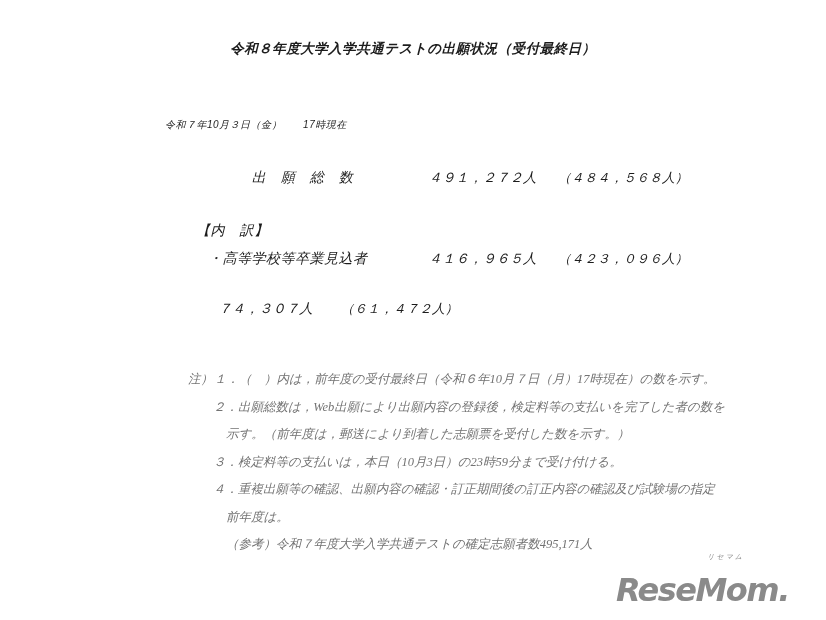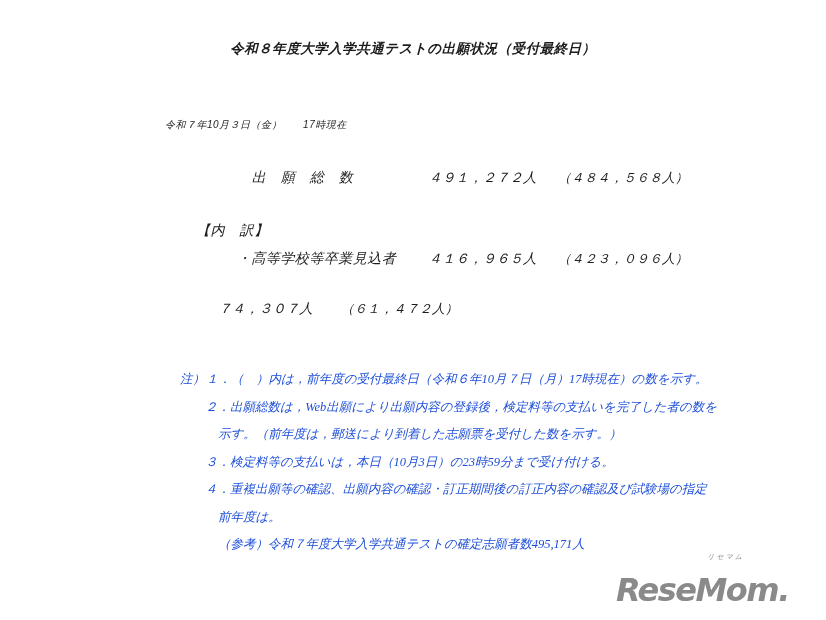--- a/index.html
+++ b/index.html
@@ -25,7 +25,7 @@
   .fig-row .lbl { letter-spacing:0.5px; }
   .row-total { top:169px; left:180px; }
   .row-total .lbl { width:245px;text-align:center; }
-  .row-item .lbl { width:217px;text-align:center; }
+  .row-item .lbl { width:217px; }
   .row-item-0 { top:250px; left:208px; }
   .row-item-1 { top:300px; left:208px; }
   .count { display:inline-block; width:115px; text-align:center; font-size:13.5px; }

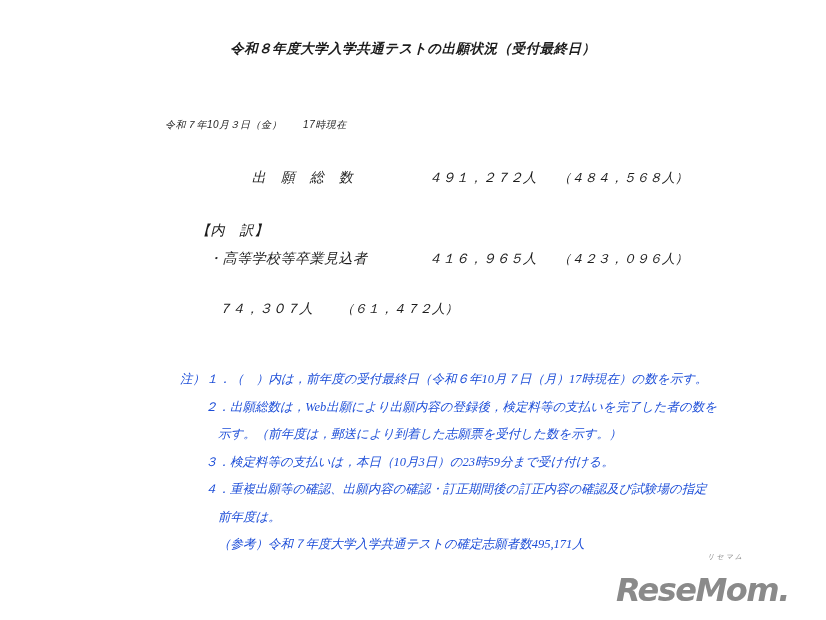--- a/index.html
+++ b/index.html
@@ -35,9 +35,9 @@
     font-size:14px; letter-spacing:0.5px;
   }
   .notes {
-    position:absolute; top:366px; left:180px;
+    position:absolute; top:366px; left:188px;
     font-family:"Liberation Serif", serif;
-    font-size:12.5px; color:#1d4ed8;
+    font-size:12.5px; color:#737373;
   }
   .note-line { line-height:27.5px; white-space:nowrap; }
   .ind-1 { padding-left:25px; }

